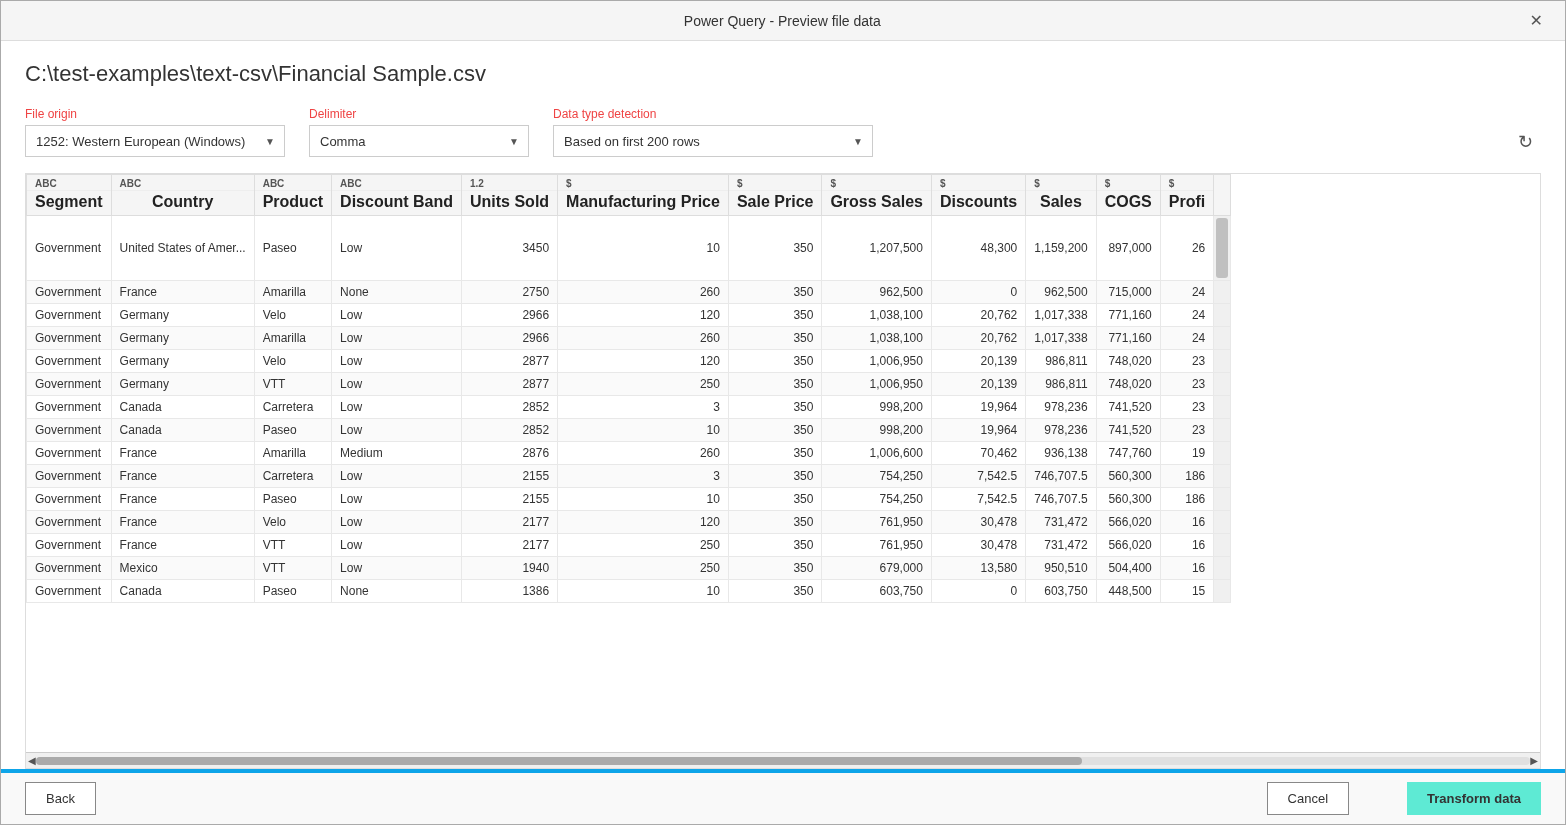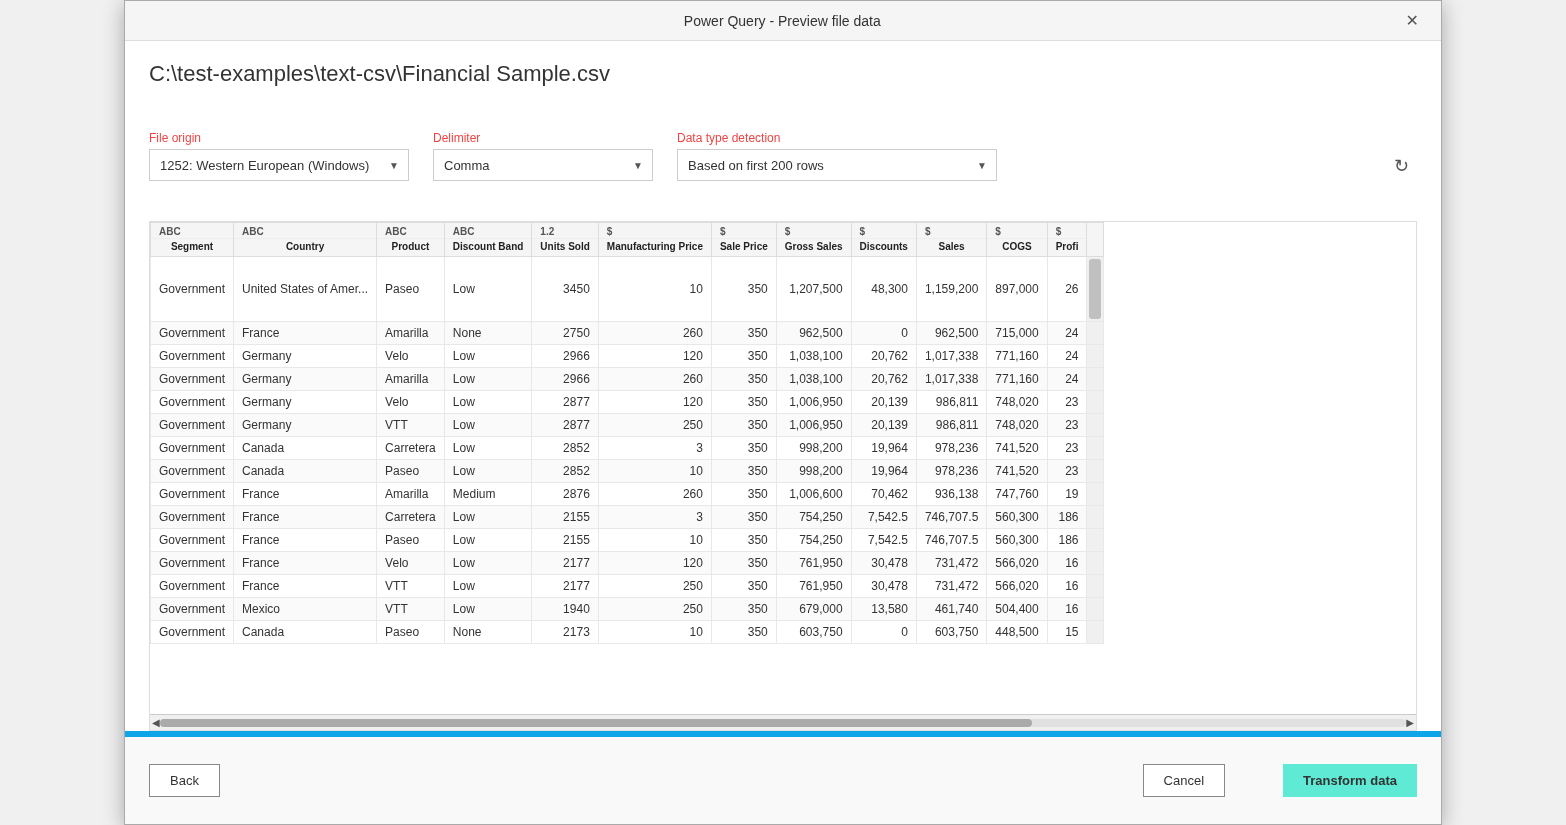--- a/index.html
+++ b/index.html
@@ -4,7 +4,7 @@
   <style>
     * { box-sizing: border-box; margin: 0; padding: 0; }
     body { font-family: 'Segoe UI', Arial, sans-serif; font-size: 13px; background: #f0f0f0; display: flex; align-items: center; justify-content: center; min-height: 100vh; }
-    .dialog { width: 1318px; height: 825px; background: #fff; border: 1px solid #aaa; display: flex; flex-direction: column; box-shadow: 0 4px 20px rgba(0,0,0,0.3); }
+    .dialog { width: 1566px; height: 825px; background: #fff; border: 1px solid #aaa; display: flex; flex-direction: column; box-shadow: 0 4px 20px rgba(0,0,0,0.3); }
     .title-bar { background: #f5f5f5; border-bottom: 1px solid #ddd; padding: 8px 16px; display: flex; align-items: center; justify-content: space-between; }
     .title-bar-text { font-size: 14px; color: #333; flex: 1; text-align: center; }
     .close-btn { background: none; border: none; font-size: 16px; cursor: pointer; color: #555; padding: 2px 6px; }

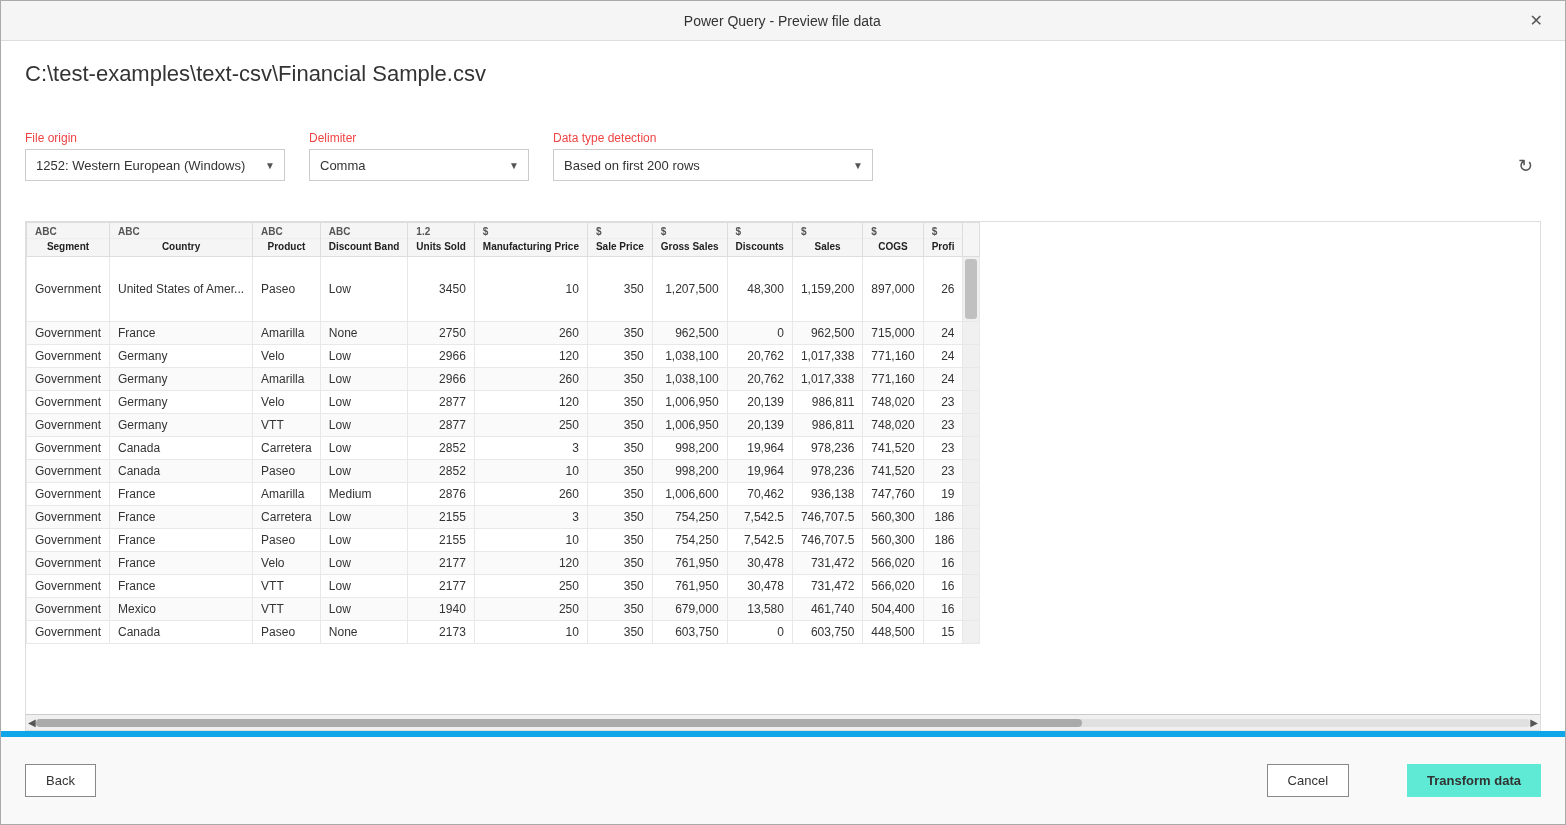--- a/index.html
+++ b/index.html
@@ -8,7 +8,7 @@
     .title-bar { background: #f5f5f5; border-bottom: 1px solid #ddd; padding: 8px 16px; display: flex; align-items: center; justify-content: space-between; }
     .title-bar-text { font-size: 14px; color: #333; flex: 1; text-align: center; }
     .close-btn { background: none; border: none; font-size: 16px; cursor: pointer; color: #555; padding: 2px 6px; }
-    .content { flex: 1; display: flex; flex-direction: column; padding: 20px 24px 0 24px; overflow: hidden; gap: 24px; }
+    .content { flex: 1; display: flex; flex-direction: column; padding: 20px 24px 0 24px; overflow: hidden; }
     .file-path { font-size: 22px; font-weight: 300; color: #333; margin-bottom: 20px; }
     .controls-row { display: flex; align-items: flex-end; gap: 24px; margin-bottom: 16px; }
     .control-group { display: flex; flex-direction: column; gap: 4px; }

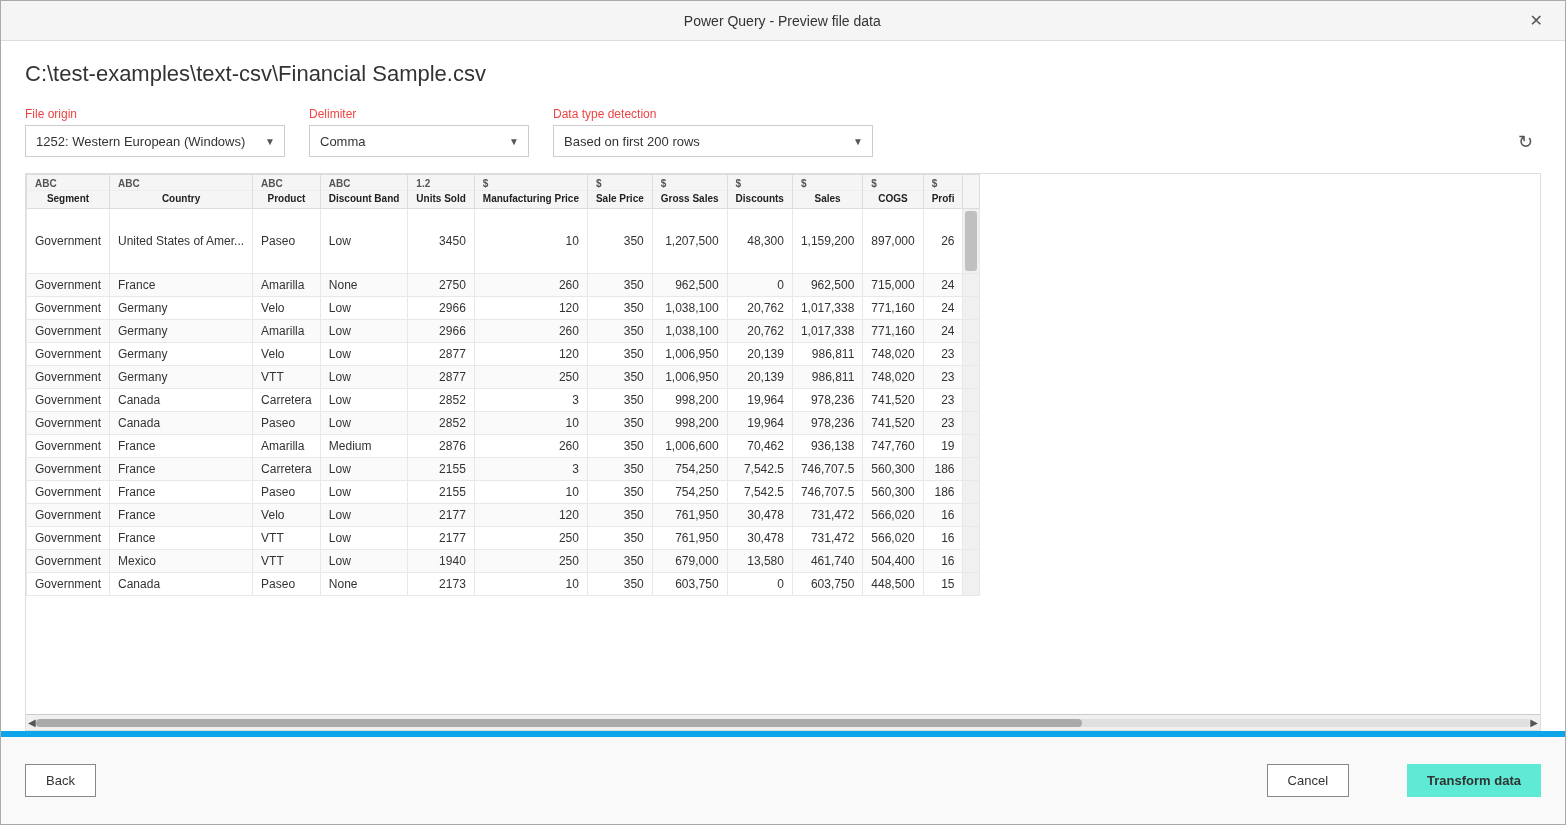--- a/index.html
+++ b/index.html
@@ -25,7 +25,7 @@
     thead tr th { background: #f5f5f5; border: 1px solid #ddd; padding: 0; position: sticky; top: 0; z-index: 10; }
     .col-header-inner { display: flex; flex-direction: column; }
     .col-type { font-size: 11px; color: #555; padding: 3px 8px 1px 8px; border-bottom: 1px solid #eee; display: flex; align-items: center; gap: 3px; }
-    .col-name { font-weight: 600; padding: 2px 8px 4px 8px; font-size: 10px; color: #222; }
+    .col-name { font-weight: 600; padding: 2px 8px 4px 8px; font-size: 16px; color: #222; }
     tbody tr:nth-child(even) { background: #fafafa; }
     td { border: 1px solid #e8e8e8; padding: 4px 8px; color: #333; }
     td.num { text-align: right; }

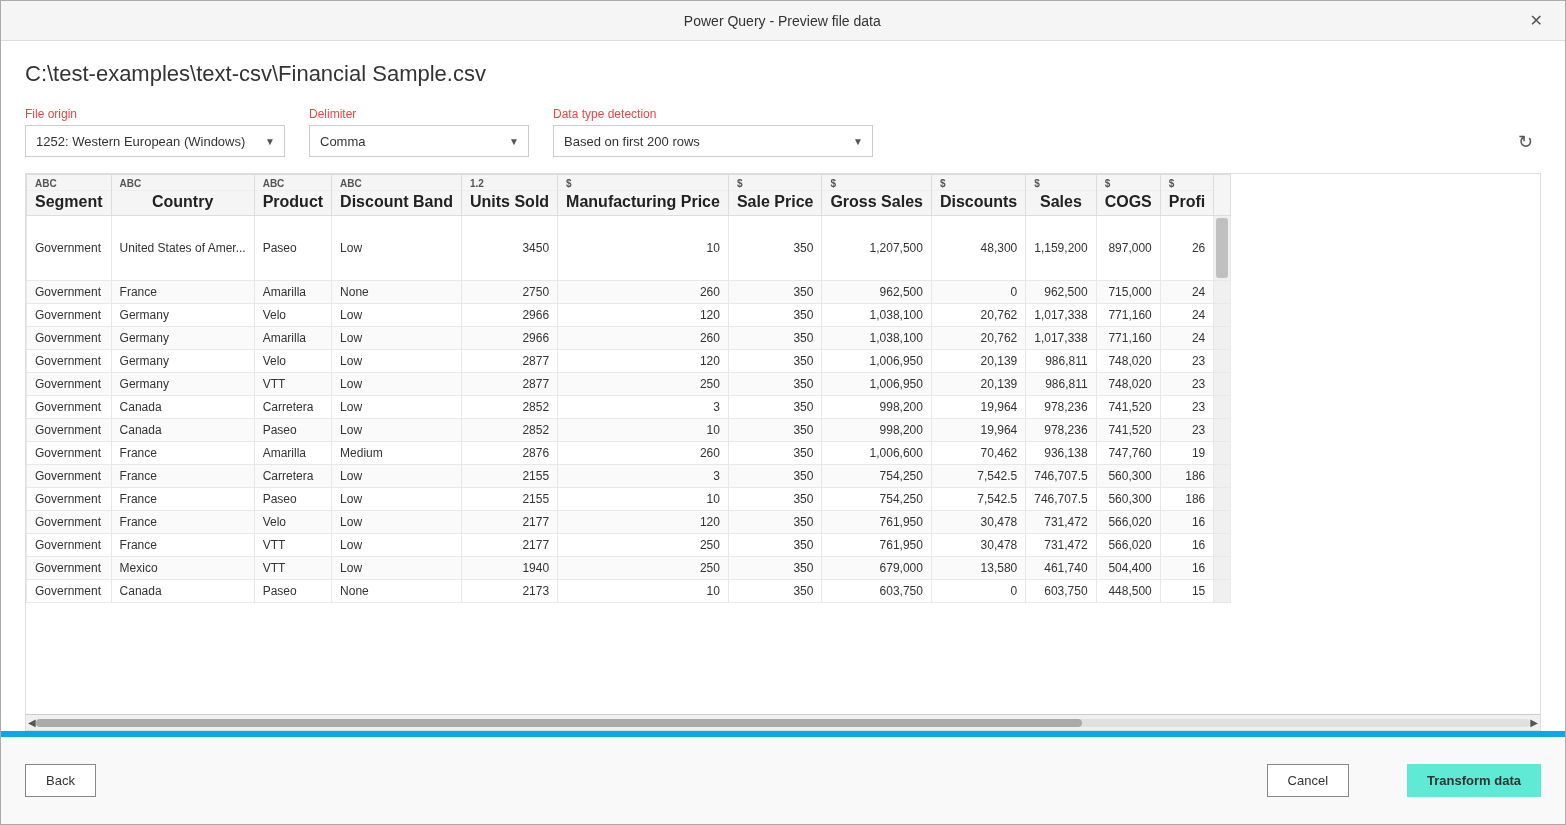--- a/index.html
+++ b/index.html
@@ -405,7 +405,7 @@
                 <td class="num">350</td>
                 <td class="num">679,000</td>
                 <td class="num">13,580</td>
-                <td class="num">461,740</td>
+                <td class="num">950,510</td>
                 <td class="num">504,400</td>
                 <td class="num">16</td>
                 <td style="width: 16px; background: rgb(240, 240, 240); border-left: 1px solid rgb(204, 204, 204); padding: 0px;"></td>

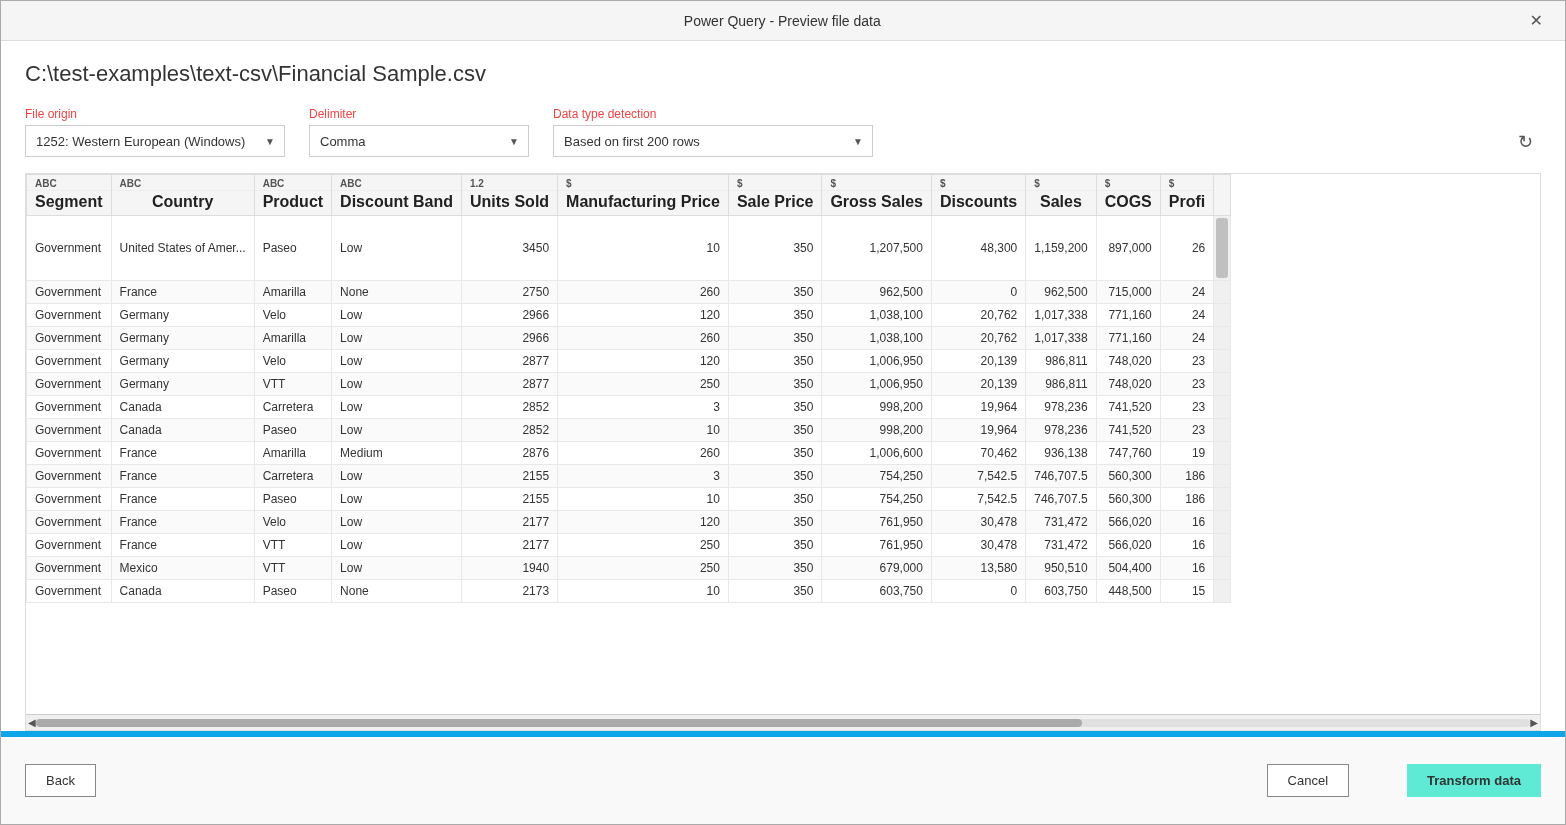--- a/index.html
+++ b/index.html
@@ -415,7 +415,7 @@
                 <td>Canada</td>
                 <td>Paseo</td>
                 <td>None</td>
-                <td class="num">2173</td>
+                <td class="num">1386</td>
                 <td class="num">10</td>
                 <td class="num">350</td>
                 <td class="num">603,750</td>

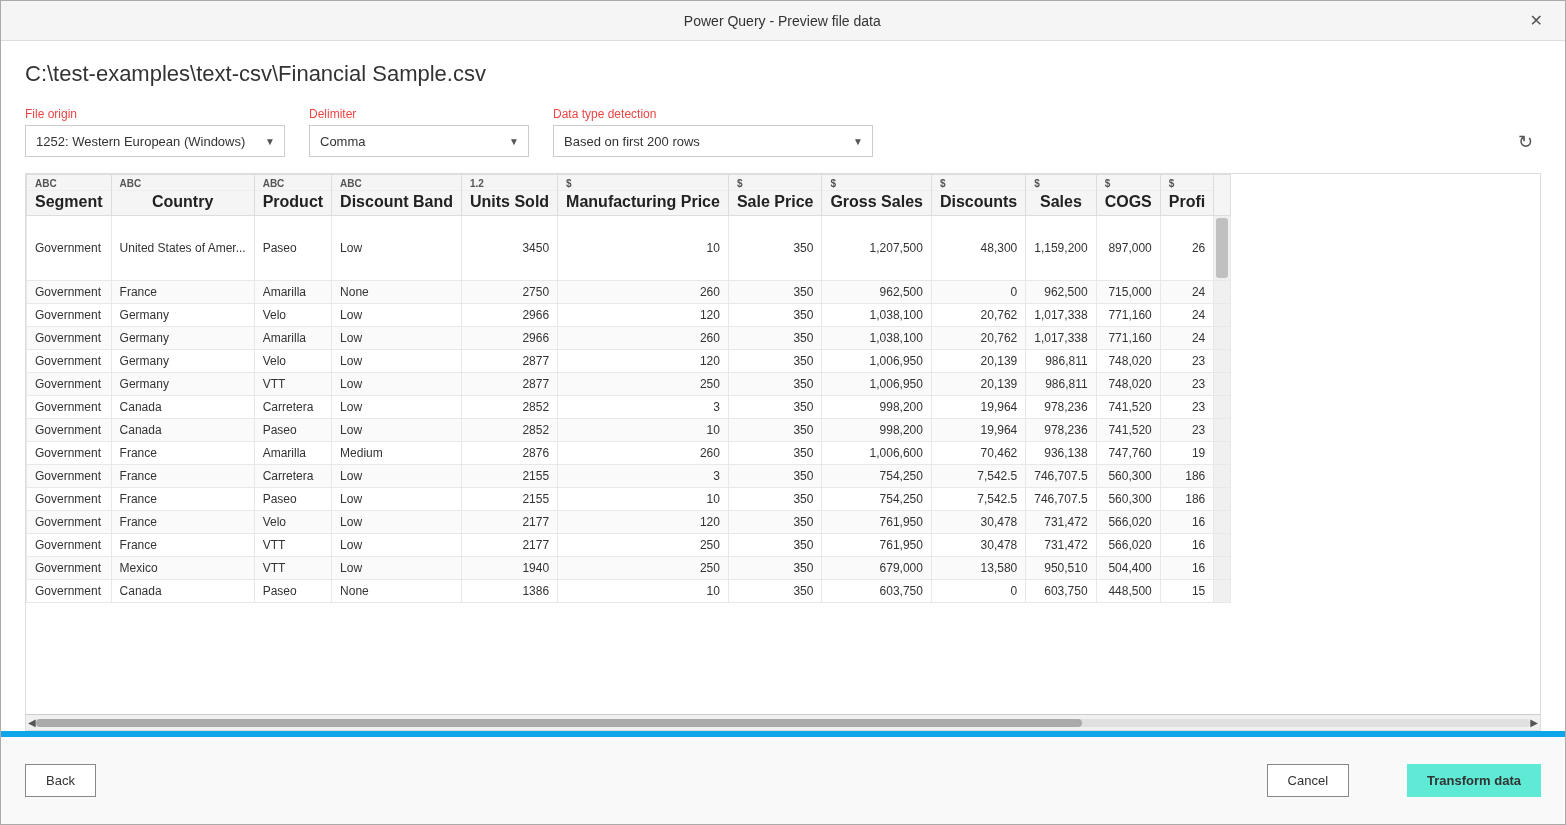--- a/index.html
+++ b/index.html
@@ -33,7 +33,7 @@
     .hscroll-track { flex: 1; height: 8px; background: #e0e0e0; border-radius: 4px; position: relative; cursor: pointer; }
     .hscroll-thumb { position: absolute; left: 0; top: 0; width: 70%; height: 100%; background: #aaa; border-radius: 4px; }
     .scroll-arrow { background: none; border: none; font-size: 10px; cursor: pointer; color: #555; }
-    .footer { padding: 27px 24px; display: flex; align-items: center; justify-content: space-between; border-top: 6px solid #0ea5e9; background: #f9f9f9; }
+    .footer { padding: 9px 24px; display: flex; align-items: center; justify-content: space-between; border-top: 4px solid #0ea5e9; background: #f9f9f9; }
     .btn-back { border: 1px solid #888; background: #fff; padding: 8px 20px; cursor: pointer; font-size: 13px; color: #333; }
     .footer-right { display: flex; gap: 12px; justify-content: space-between; }
     .btn-cancel { border: 1px solid #888; background: #fff; padding: 8px 20px; cursor: pointer; font-size: 13px; color: #333; }

